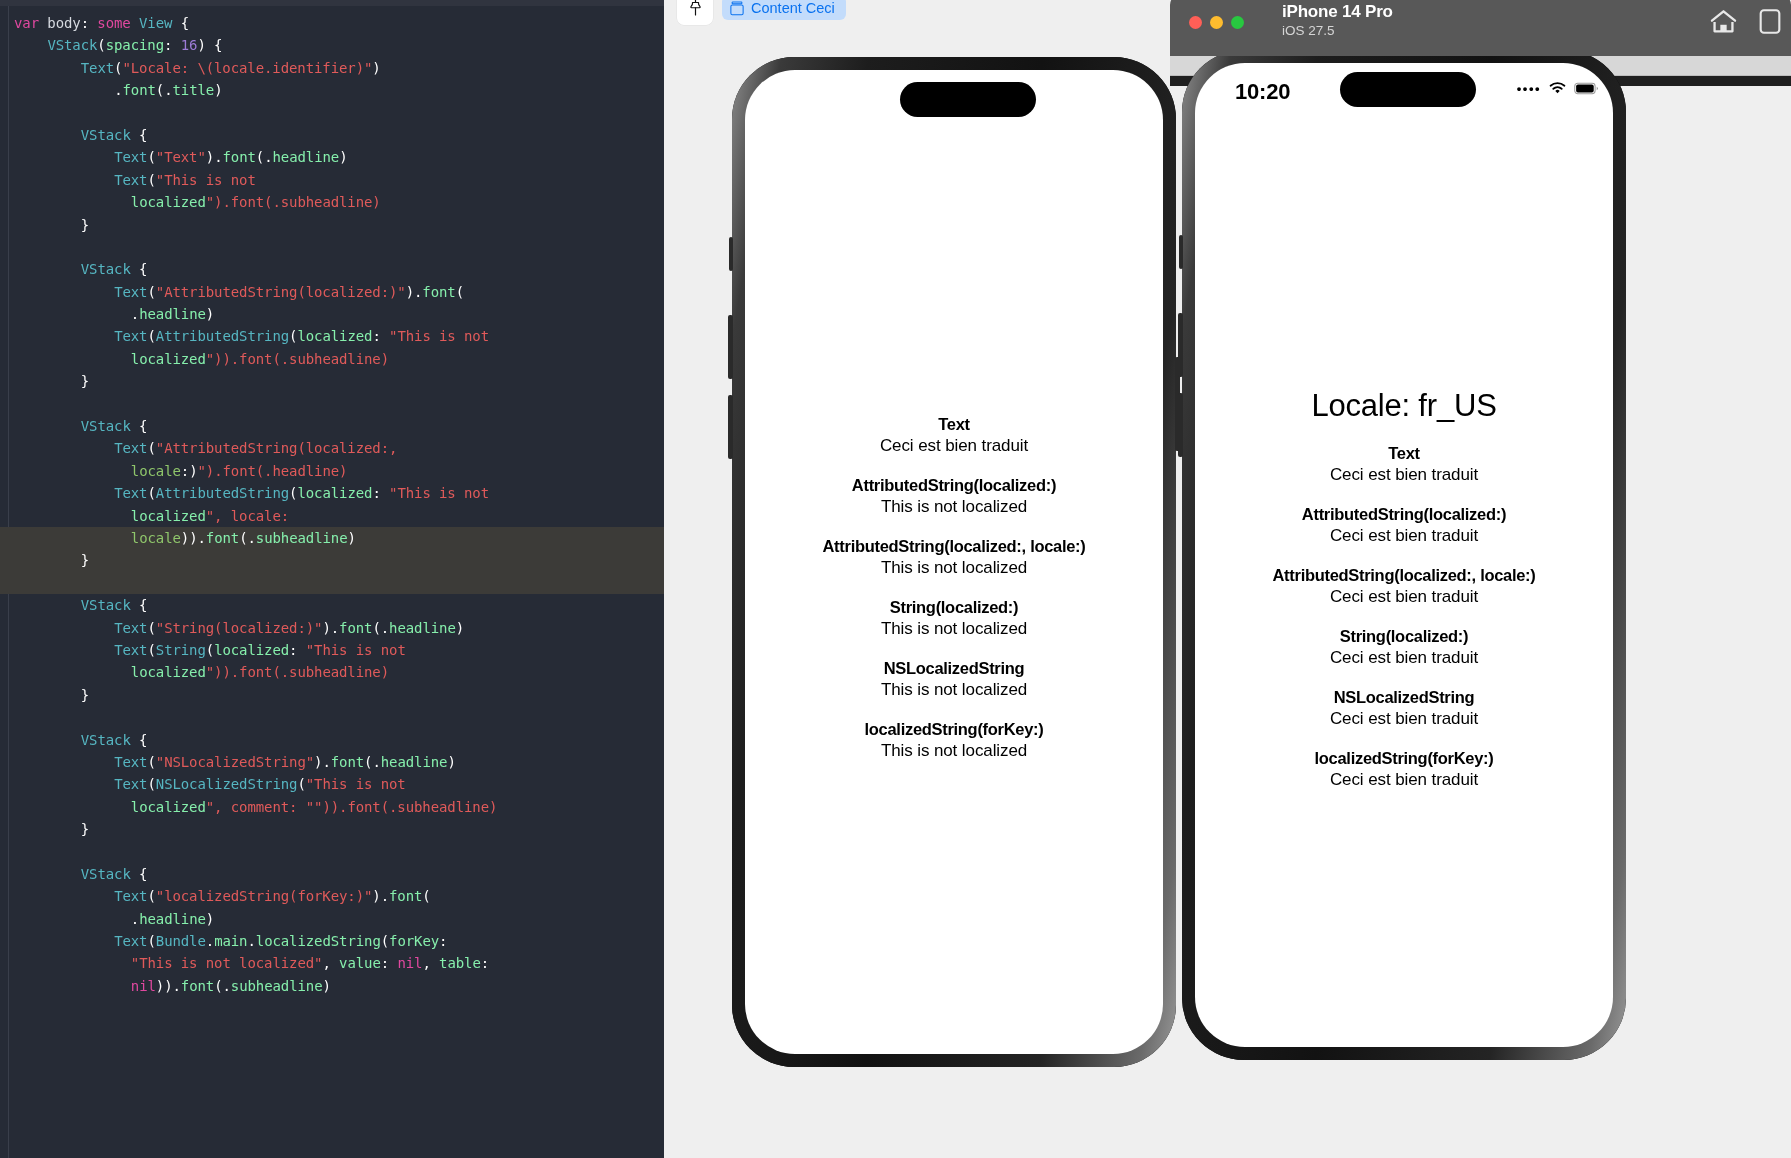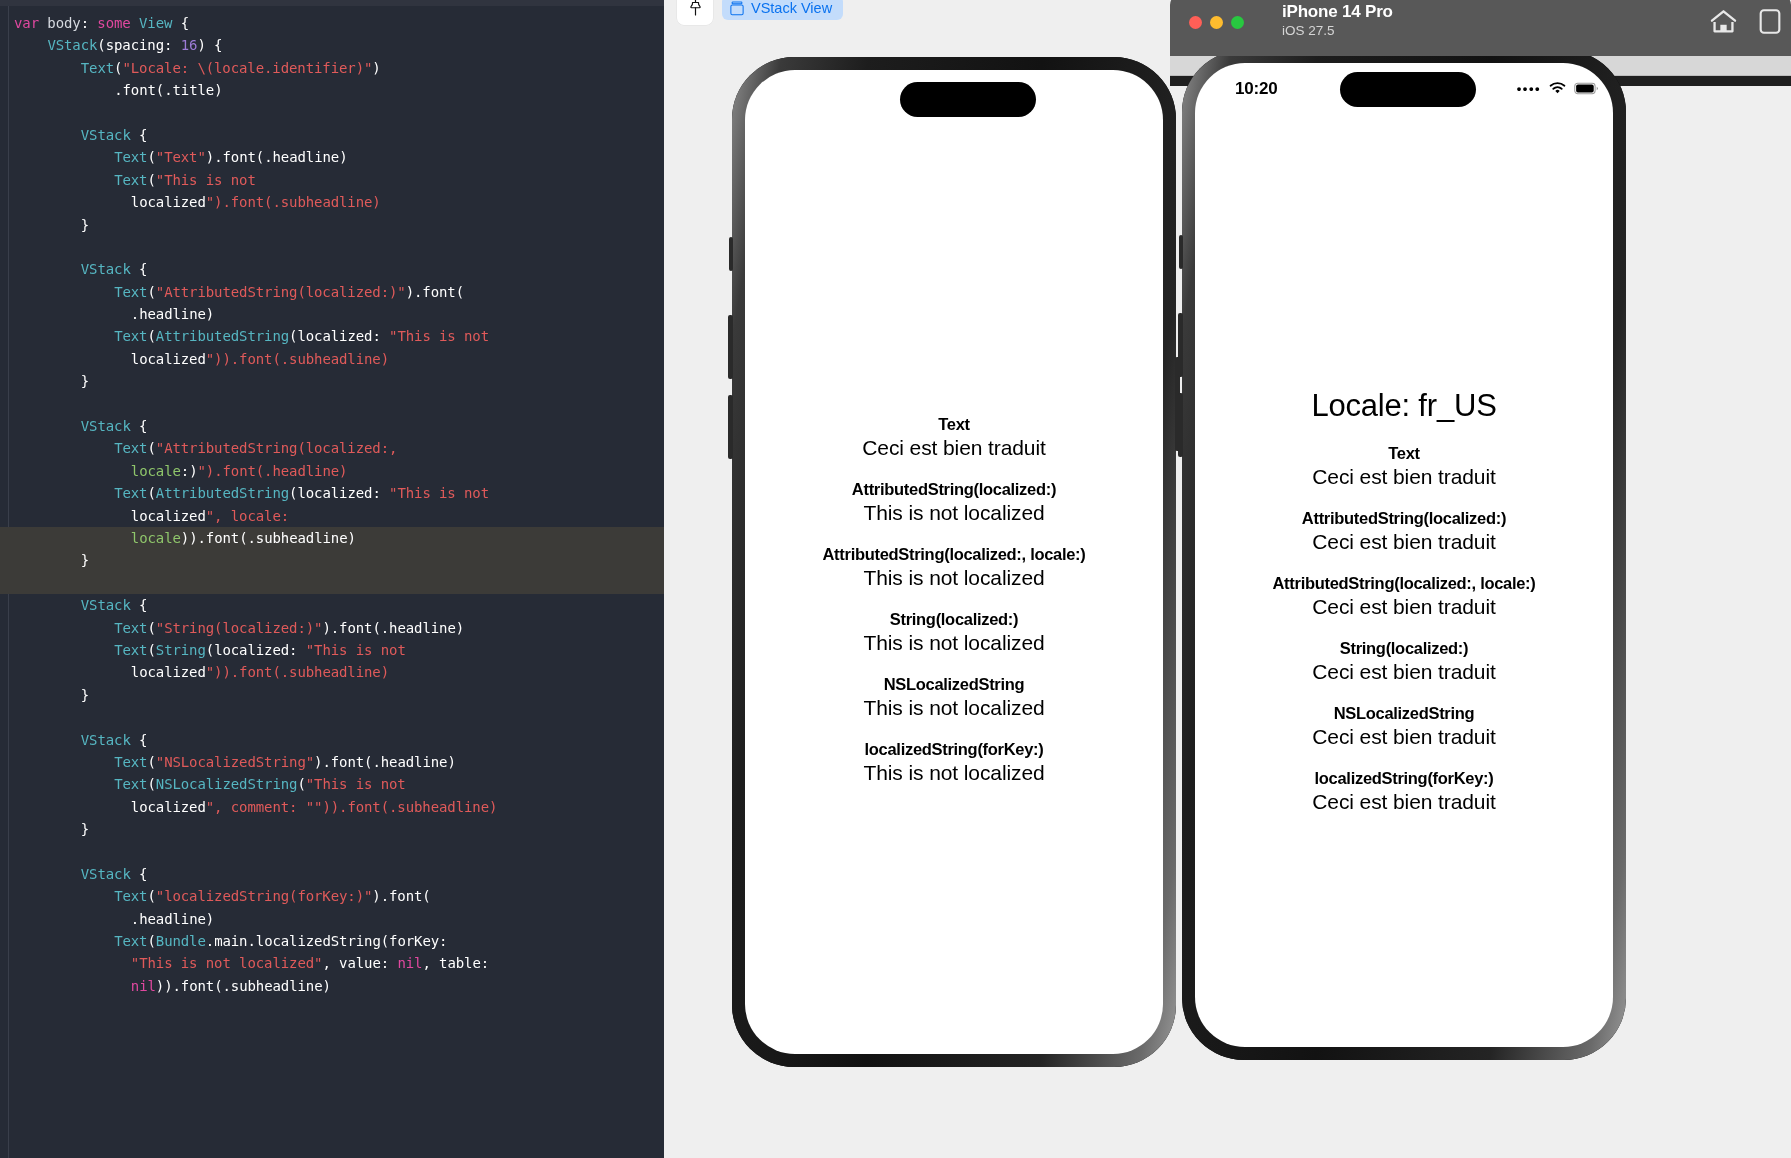--- a/index.html
+++ b/index.html
@@ -211,7 +211,7 @@
           <rect x="2.4" y="1" width="11.2" height="2" rx="0.8" fill="none" stroke="#0a72ef" stroke-width="1.2"></rect>
           <rect x="1" y="4.6" width="14" height="11" rx="1.6" fill="none" stroke="#0a72ef" stroke-width="1.2"></rect>
         </svg>
-        <span class="tab-chip-label">VStack View</span>
+        <span class="tab-chip-label">Content Ceci</span>
       </div>
     </div>
 

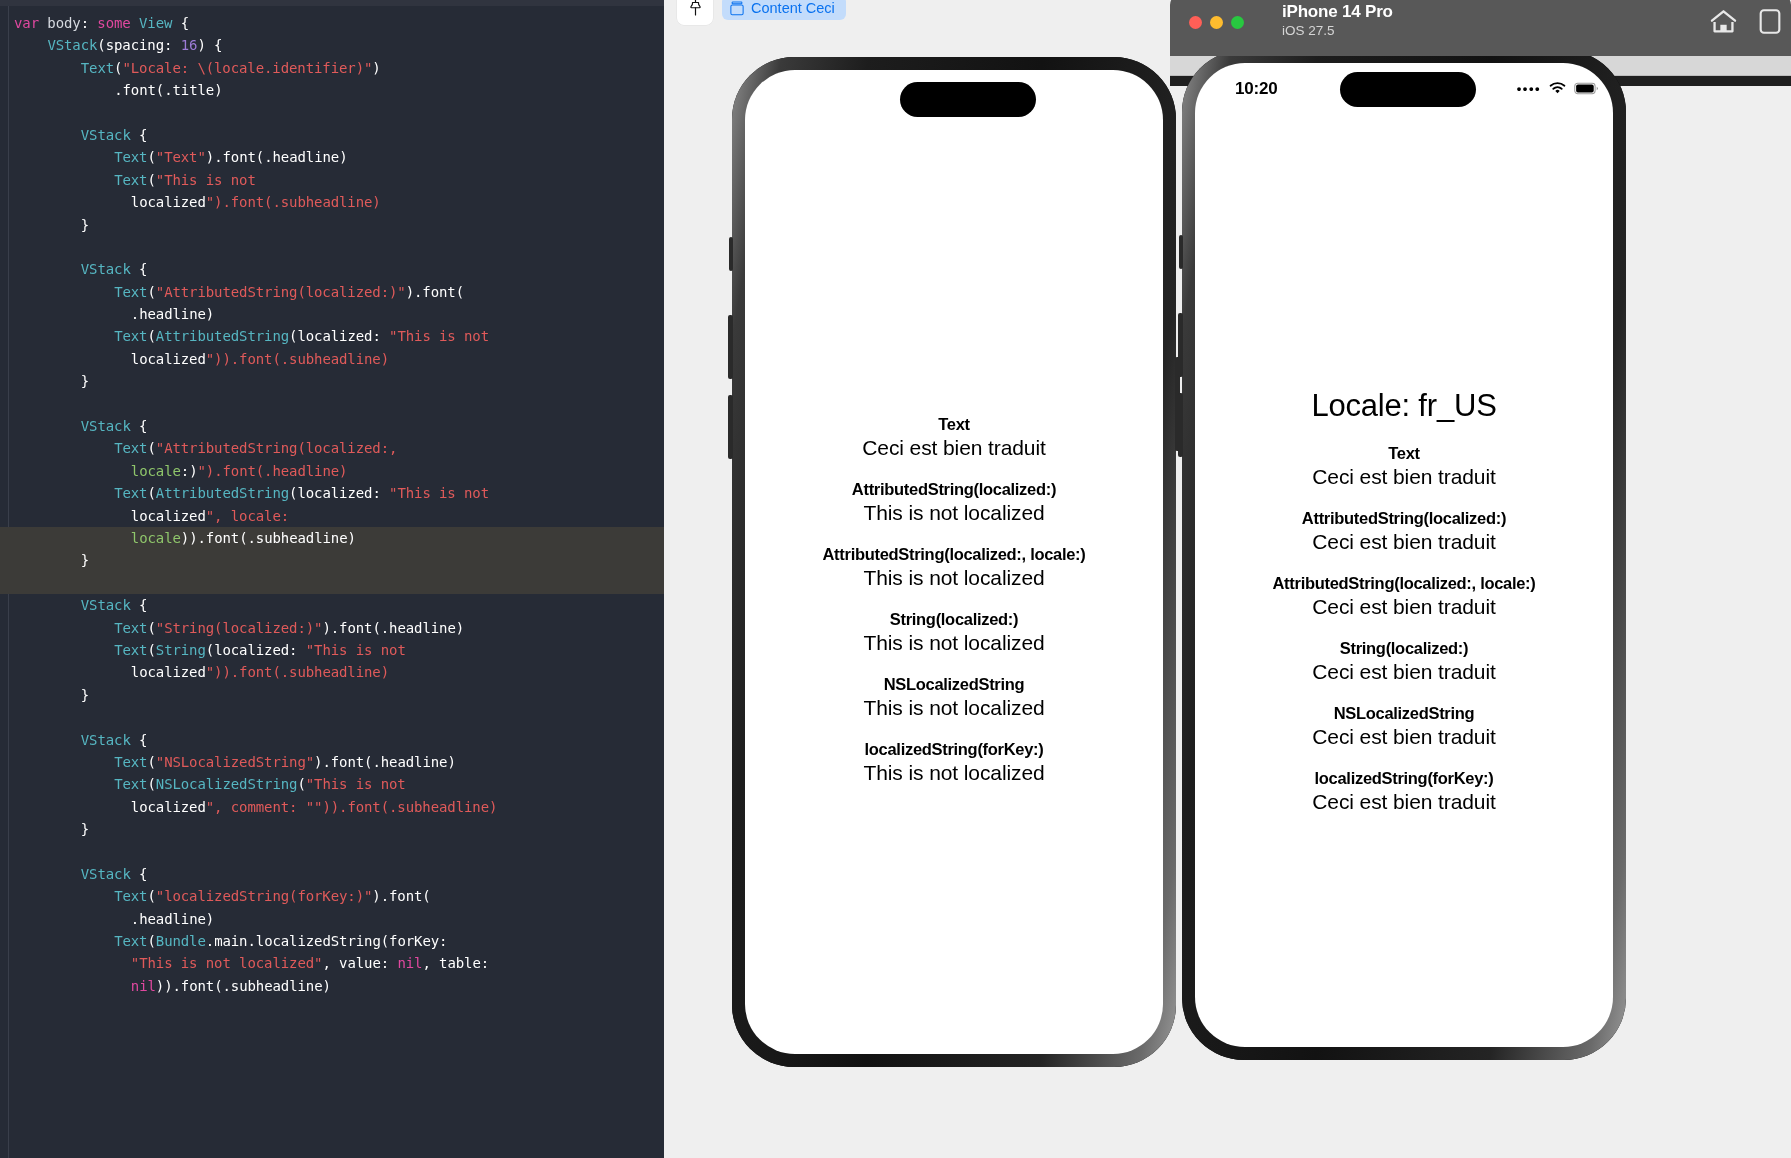--- a/index.html
+++ b/index.html
@@ -44,7 +44,7 @@
   .str  { color: #e05a5a; }          
   .num  { color: #9d7cd8; }          
   .prop { color: #8fc66b; }          
-  .mem  { color: #ffffff; }          
+  .mem  { color: #86efac; }          
   .pl   { color: #ffffff; }          
 
   

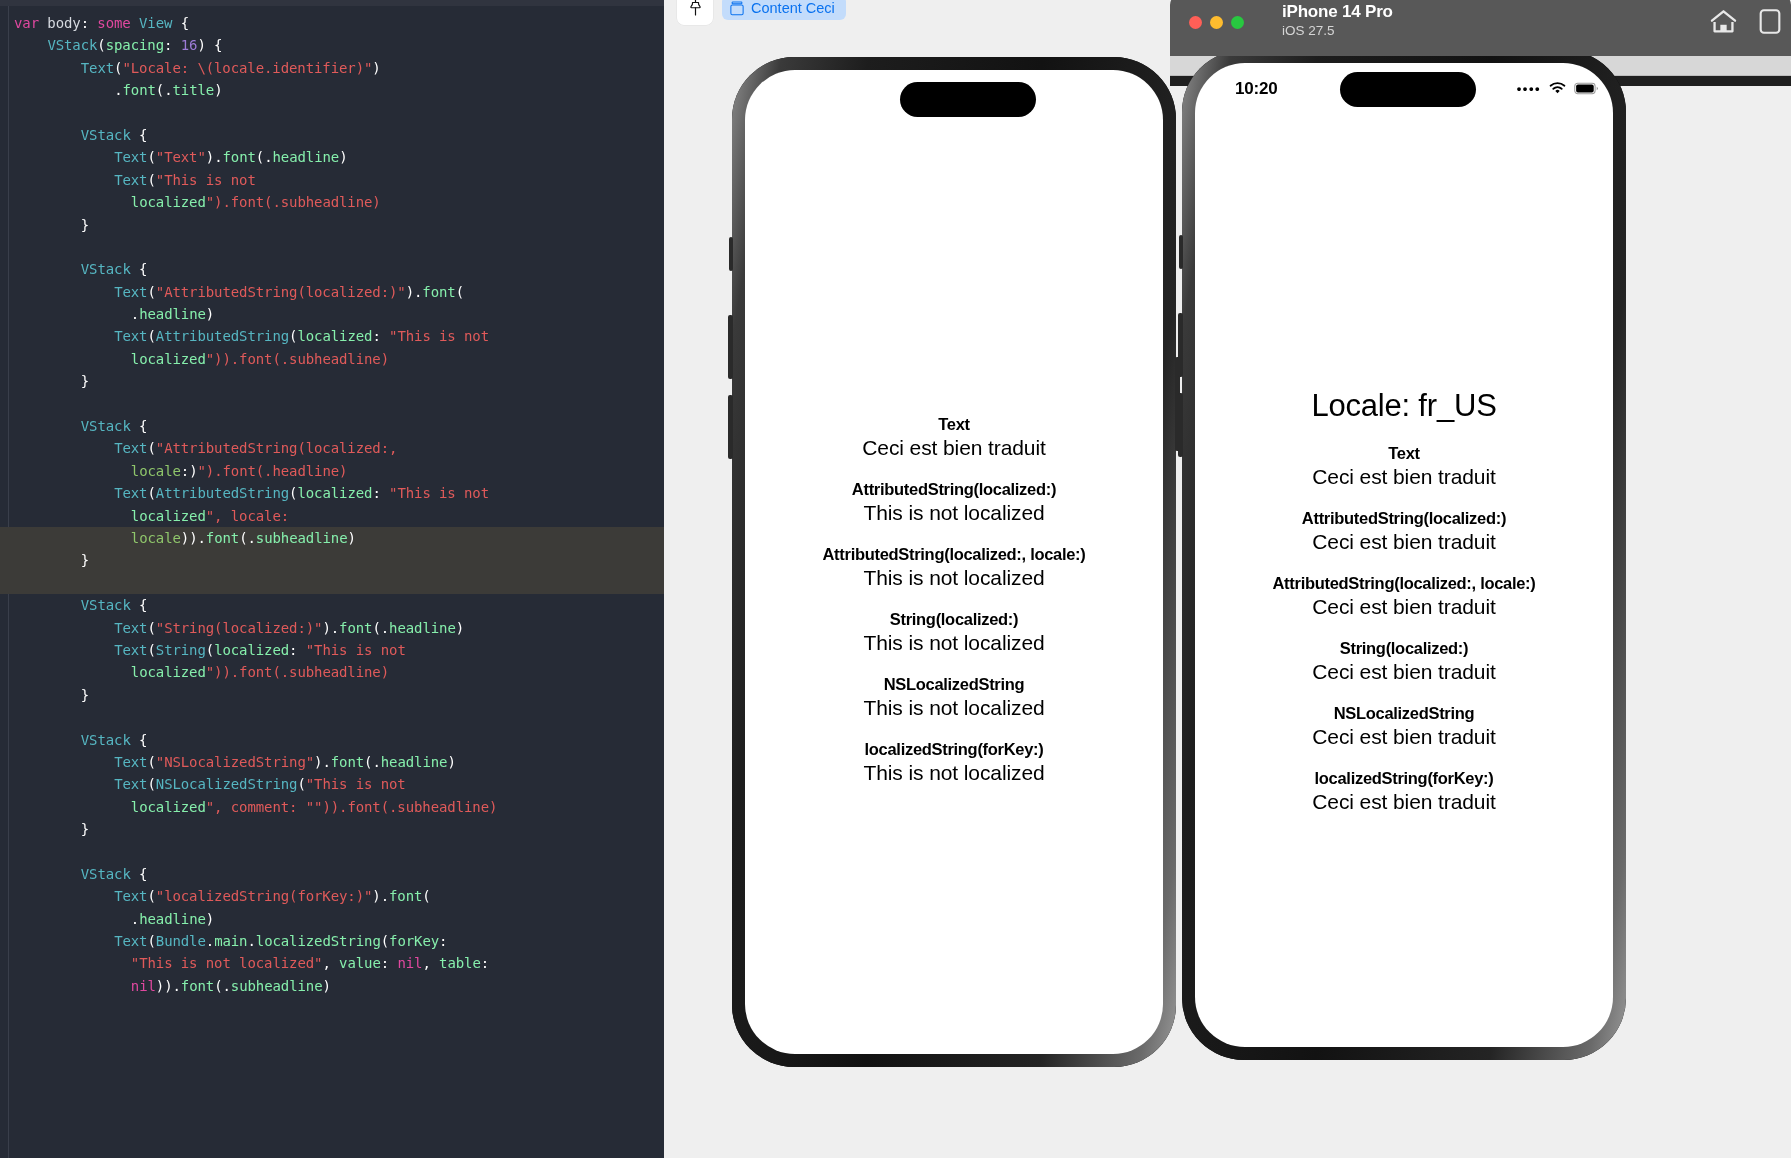--- a/index.html
+++ b/index.html
@@ -147,7 +147,7 @@
   }
   .sb-time {
     position: absolute; left: 40px; top: 16px;
-    font-size: 17px; font-weight: bold; color: #000;
+    font-size: 22px; font-weight: bold; color: #000;
     letter-spacing: -0.2px;
   }
   .sb-right {

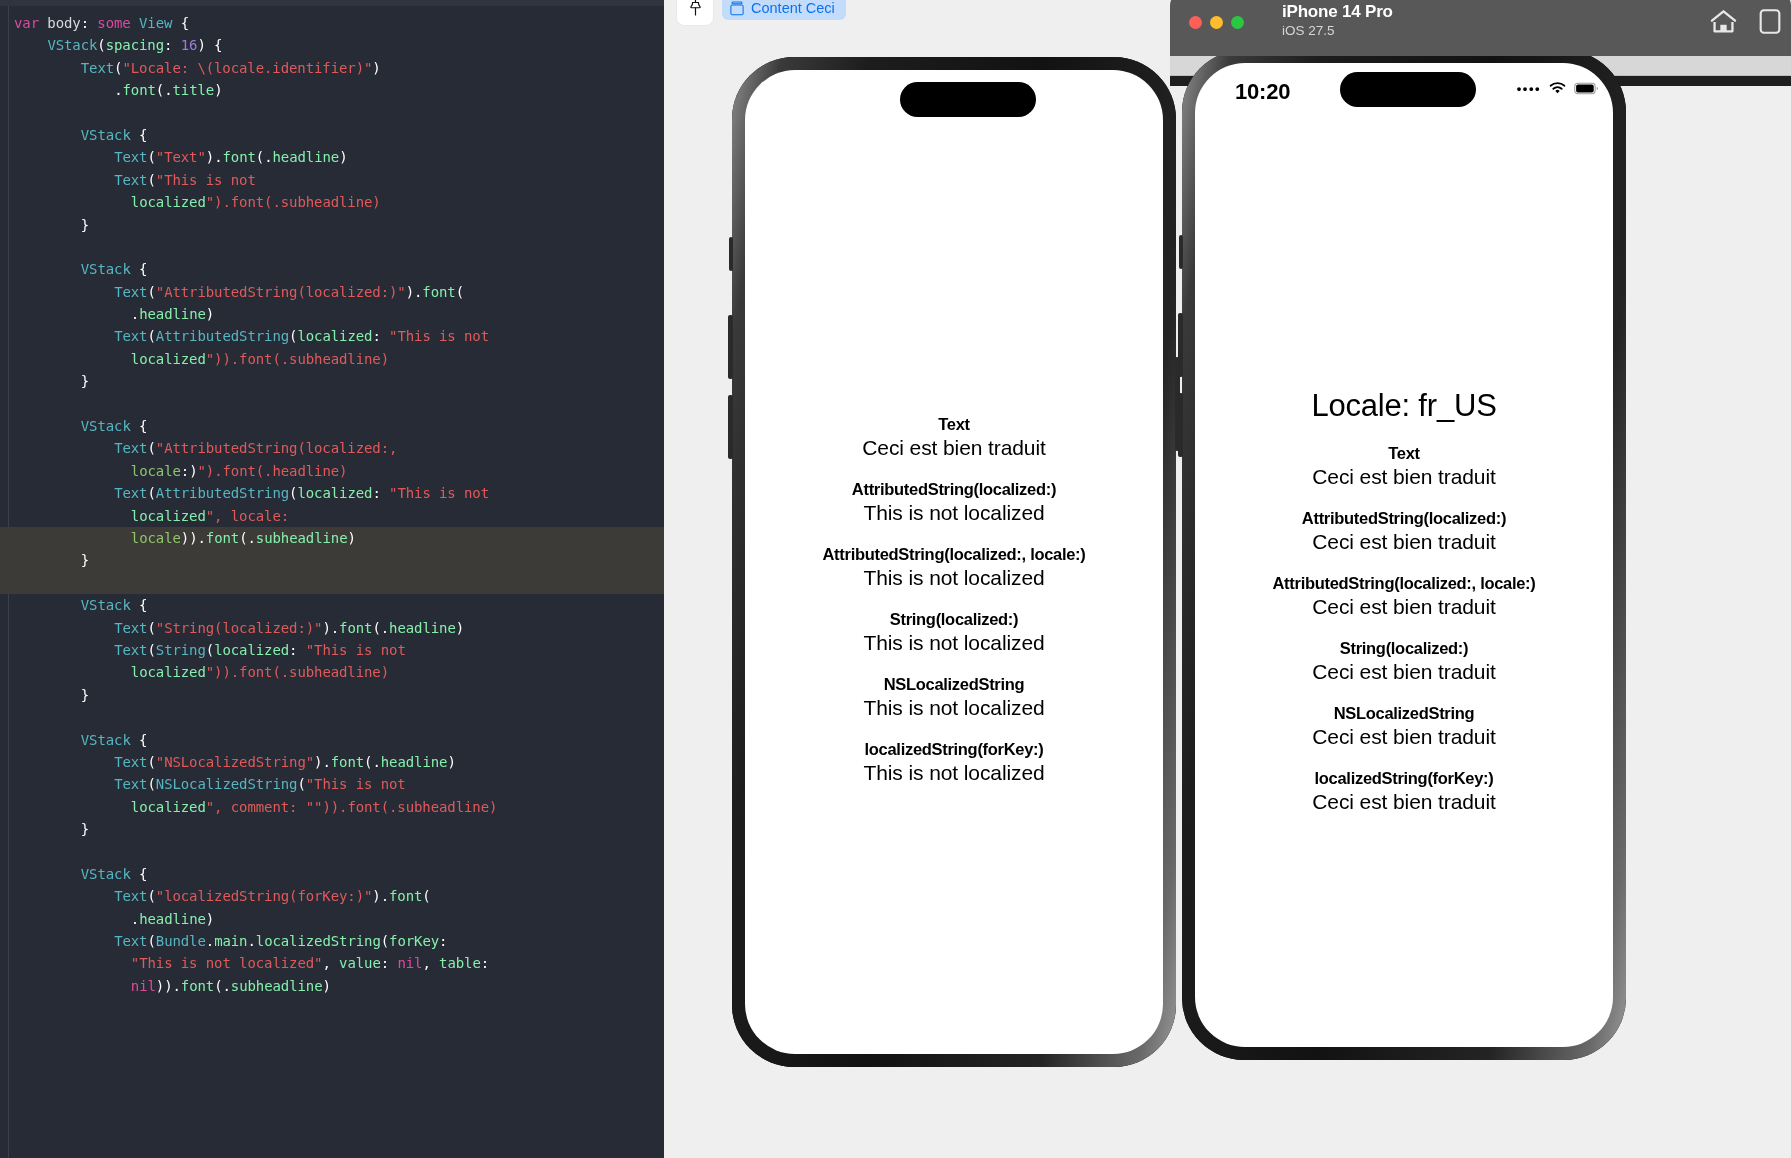--- a/index.html
+++ b/index.html
@@ -138,7 +138,7 @@
     font-size: 16.5px; font-weight: bold; letter-spacing: -0.3px;
   }
   .g-sub {
-    font-size: 21px; font-weight: 400; margin-top: 2px; letter-spacing: -0.1px;
+    font-size: 17px; font-weight: 400; margin-top: 2px; letter-spacing: -0.1px;
   }
 
   

